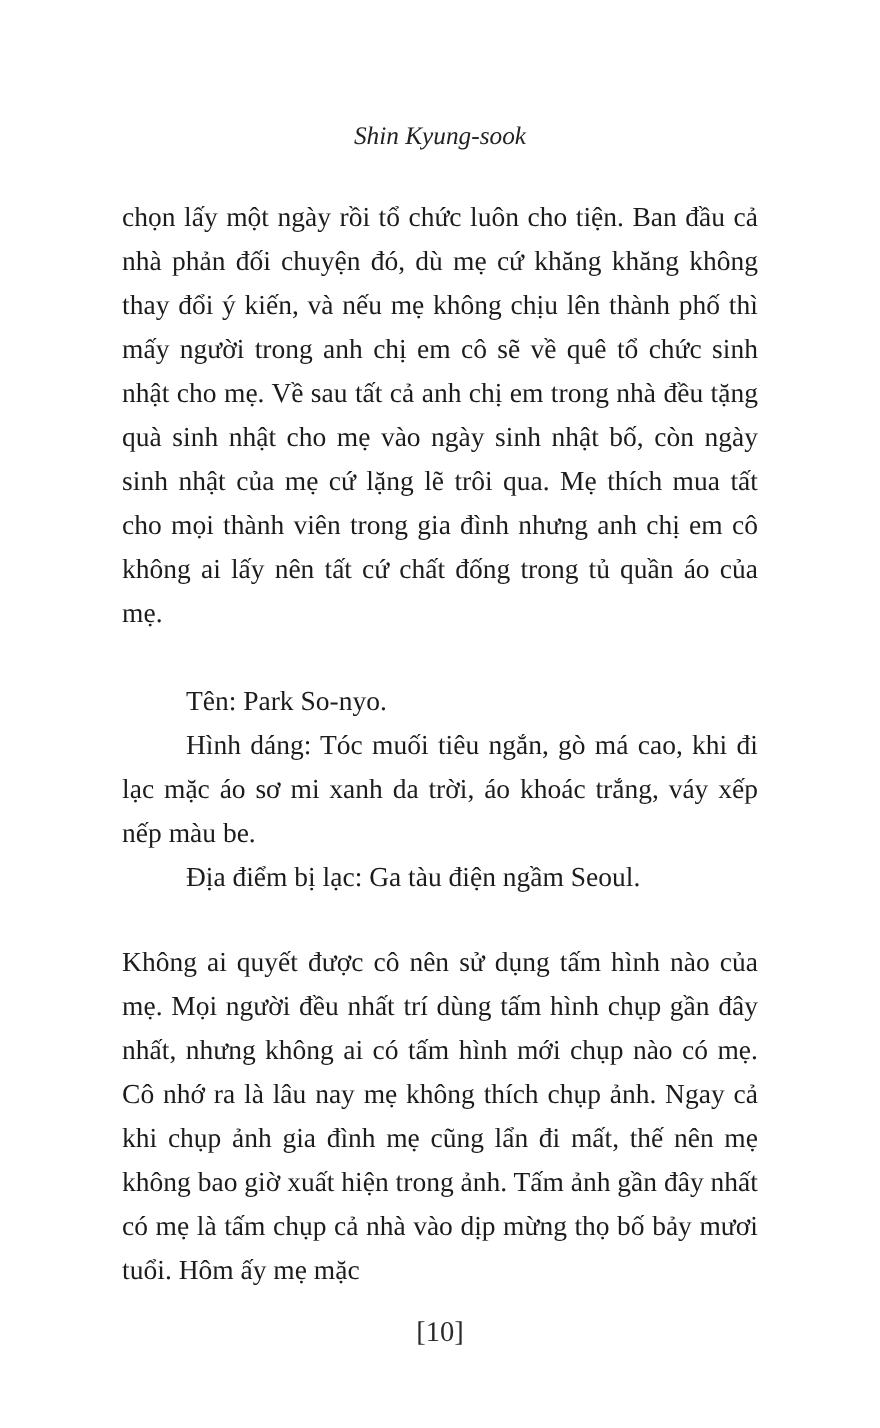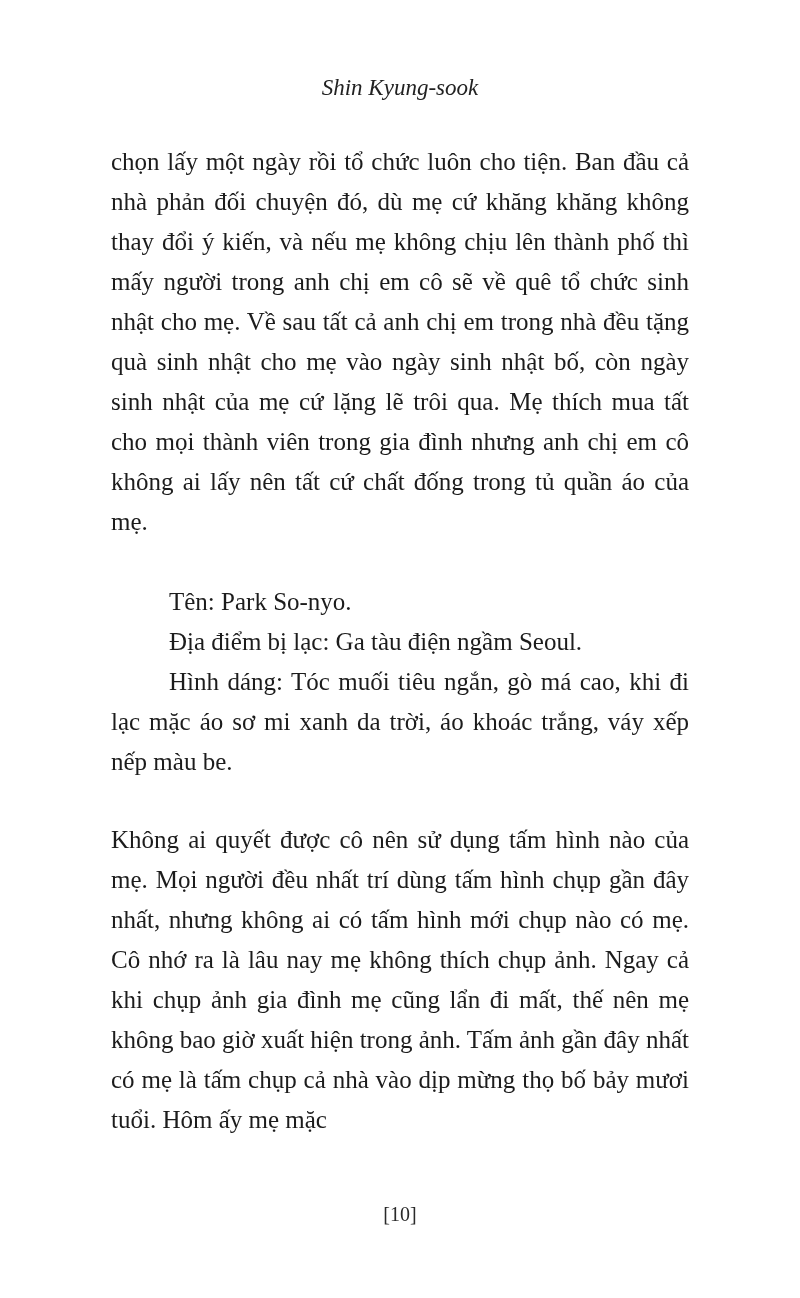--- a/index.html
+++ b/index.html
@@ -20,7 +20,7 @@
     }
 
     .running-header {
-      padding-top: 74px;
+      padding-top: 110px;
       text-align: center;
       font-style: italic;
       font-size: 23px;

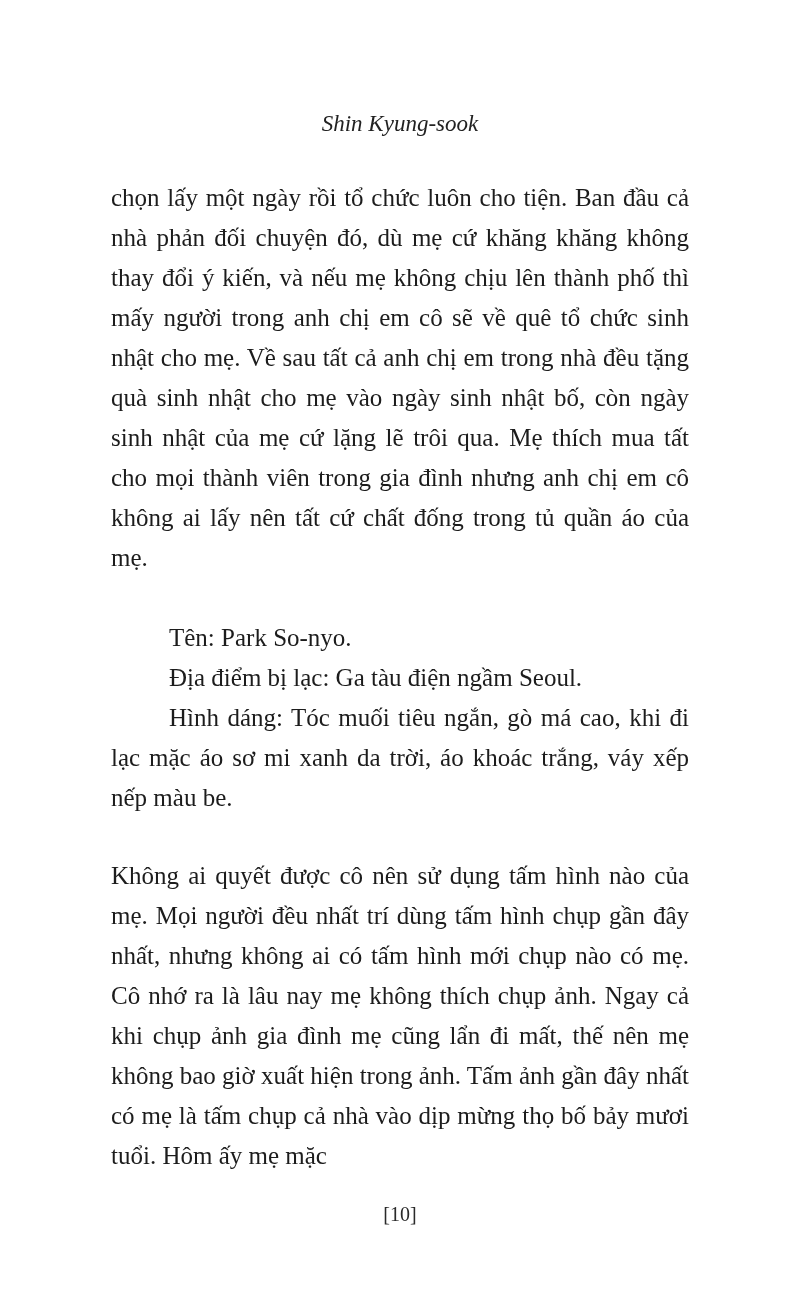--- a/index.html
+++ b/index.html
@@ -76,8 +76,8 @@
 
     <div class="detail-block">
       <p class="para">Tên: Park So-nyo.</p>
+      <p class="para">Hình dáng: Tóc muối tiêu ngắn, gò má cao, khi đi lạc mặc áo sơ mi xanh da trời, áo khoác trắng, váy xếp nếp màu be.</p>
       <p class="para">Địa điểm bị lạc: Ga tàu điện ngầm Seoul.</p>
-      <p class="para">Hình dáng: Tóc muối tiêu ngắn, gò má cao, khi đi lạc mặc áo sơ mi xanh da trời, áo khoác trắng, váy xếp nếp màu be.</p>
     </div>
 
     <p class="para para-final">Không ai quyết được cô nên sử dụng tấm hình nào của mẹ. Mọi người đều nhất trí dùng tấm hình chụp gần đây nhất, nhưng không ai có tấm hình mới chụp nào có mẹ. Cô nhớ ra là lâu nay mẹ không thích chụp ảnh. Ngay cả khi chụp ảnh gia đình mẹ cũng lẩn đi mất, thế nên mẹ không bao giờ xuất hiện trong ảnh. Tấm ảnh gần đây nhất có mẹ là tấm chụp cả nhà vào dịp mừng thọ bố bảy mươi tuổi. Hôm ấy mẹ mặc</p>

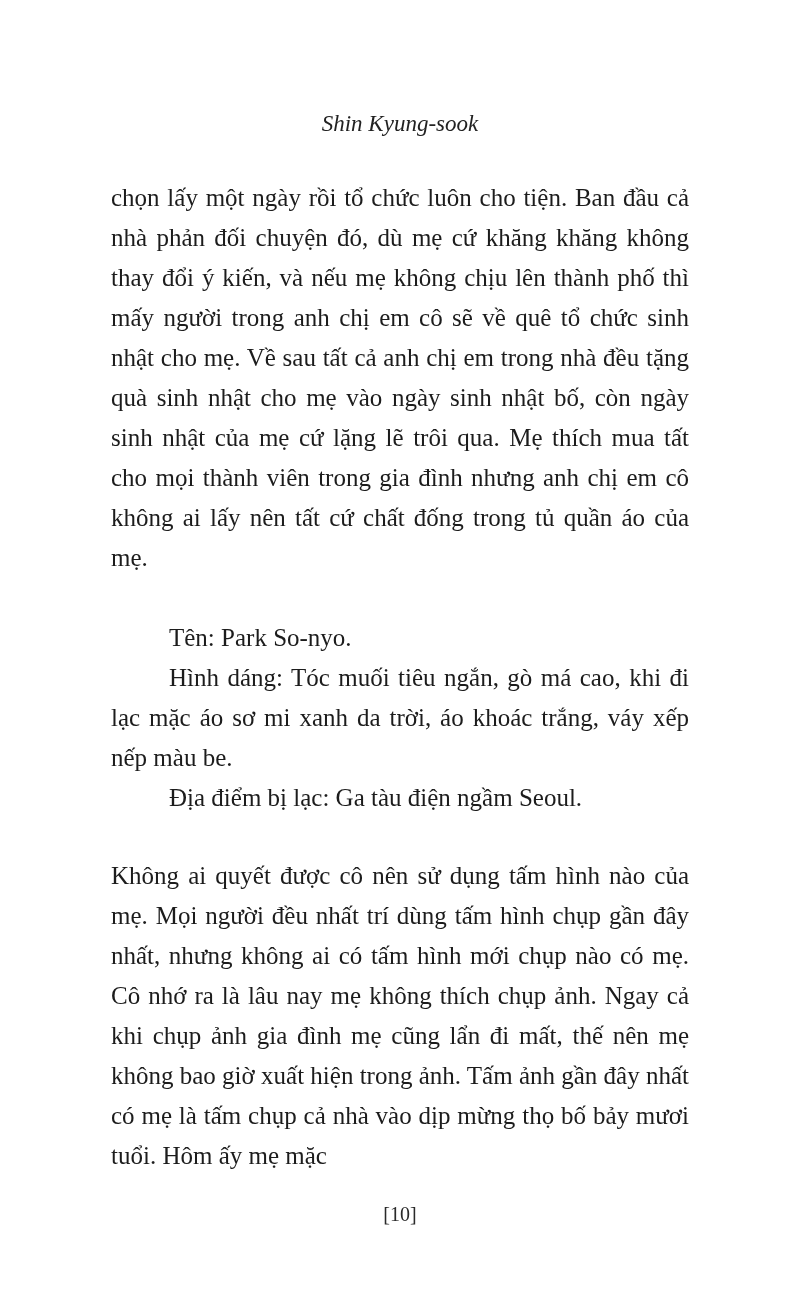--- a/index.html
+++ b/index.html
@@ -59,7 +59,7 @@
       left: 0;
       right: 0;
       text-align: center;
-      font-size: 20px;
+      font-size: 26px;
       color: #2a2a2a;
     }
   </style>

